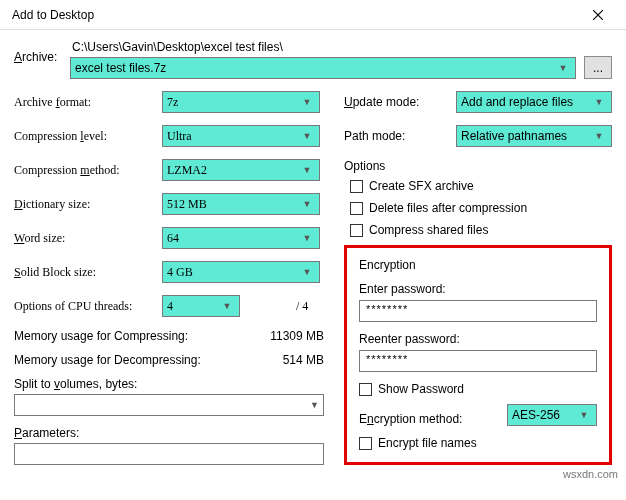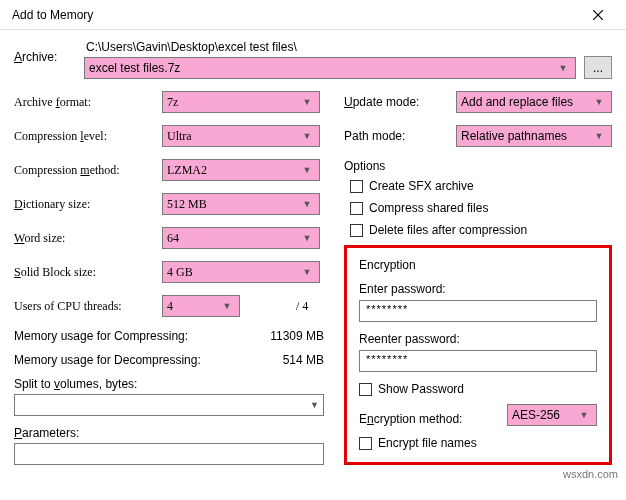--- a/index.html
+++ b/index.html
@@ -52,7 +52,7 @@
 <body>
 
 <div class="titlebar">
-  <span class="title">Add to Memory</span>
+  <span class="title">Add to Desktop</span>
   <div class="close-btn">
     <svg viewBox="0 0 10 10">
         <path d="M0 0 L10 10 M10 0 L0 10" stroke="#000" stroke-width="1.2"></path>

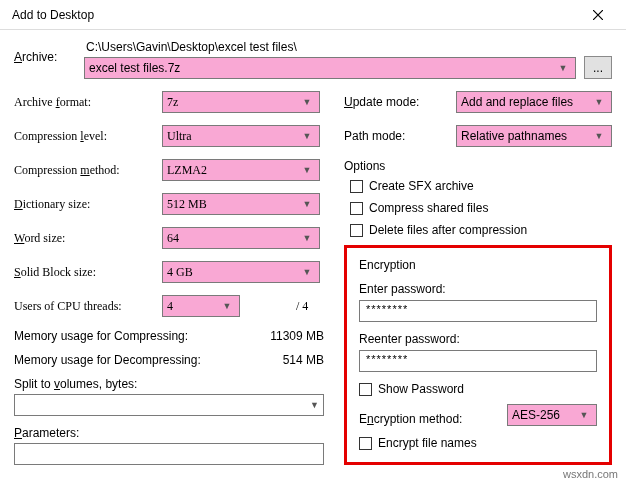--- a/index.html
+++ b/index.html
@@ -14,7 +14,7 @@
     .lbl { display: inline-block; }
     .lbl u { text-decoration: underline; }
     .archive-left { width: 56px; padding-top: 10px; }
-    .archive-right { flex: 1; margin-left: 14px; }
+    .archive-right { flex: 1; }
     .archive-path { font-size: 12px; margin-bottom: 2px; padding-left: 2px; }
     .archive-line { display: flex; gap: 8px; align-items: center; }
     .archive-input { flex: 1; height: 23px; border: 1px solid #7a7a7a; padding: 2px 4px; background: #fff; }

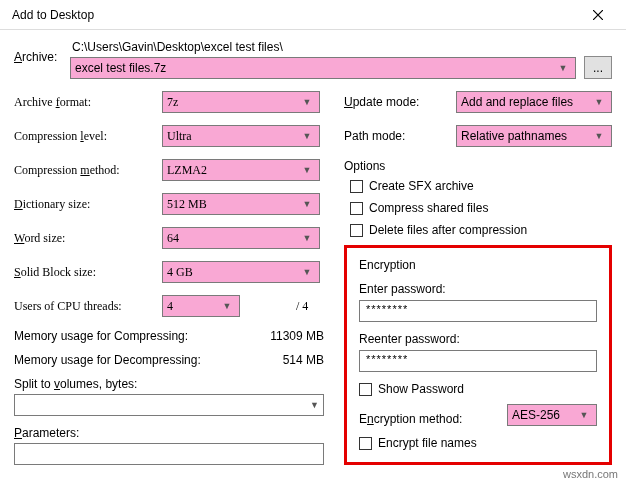--- a/index.html
+++ b/index.html
@@ -24,7 +24,7 @@
     .col-right { flex: 1; }
     .form-row { display: flex; align-items: center; margin-bottom: 12px; min-height: 22px; font-family: Liberation Serif, serif; }
     .form-row .flabel { width: 148px; }
-    .select, .input { height: 22px; border: 1px solid #7a7a7a; background: #f9a8d4; padding: 1px 4px; font-family: inherit; font-size: 12px; }
+    .select, .input { height: 22px; border: 1px solid #7a7a7a; background: #5eead4; padding: 1px 4px; font-family: inherit; font-size: 12px; }
     .select { width: 158px; position: relative; display:flex; align-items:center; }
     .select .sel-val { flex:1; }
     .select .arrow { width: 16px; text-align:center; font-size: 9px; color:#555; }

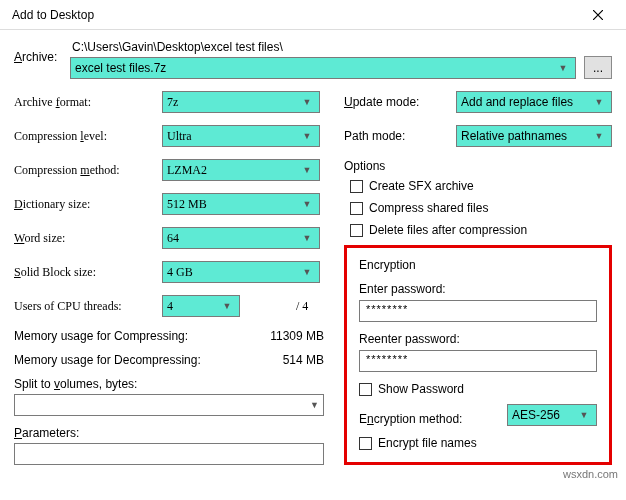--- a/index.html
+++ b/index.html
@@ -187,11 +187,11 @@
         </div>
       <div class="chk-row">
           <div class="chk"></div>
-          <span>Compress shared files</span>
+          <span>Delete files after compression</span>
         </div>
       <div class="chk-row">
           <div class="chk"></div>
-          <span>Delete files after compression</span>
+          <span>Compress shared files</span>
         </div>
 
       <div class="enc-box">

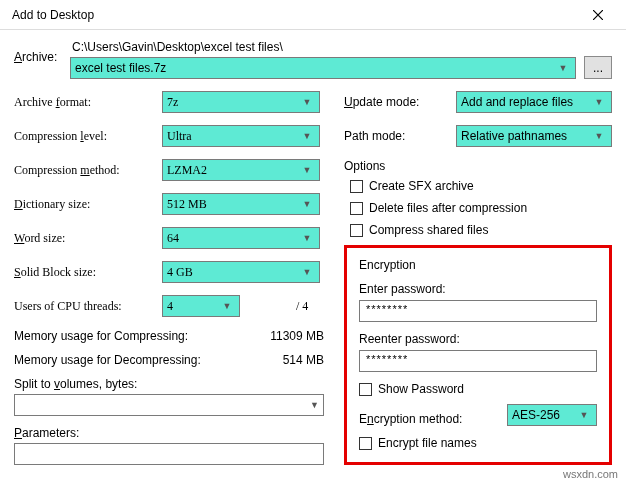--- a/index.html
+++ b/index.html
@@ -130,7 +130,7 @@
       </div>
 
       <div class="form-row">
-        <div class="flabel">Users of CPU threads:</div>
+        <div class="flabel">Options of CPU threads:</div>
         <div class="thread-row">
           <div class="select sm">
               <span class="sel-val">4</span>

